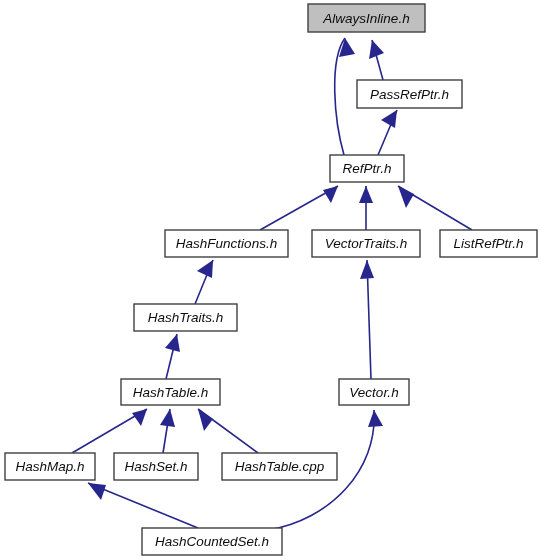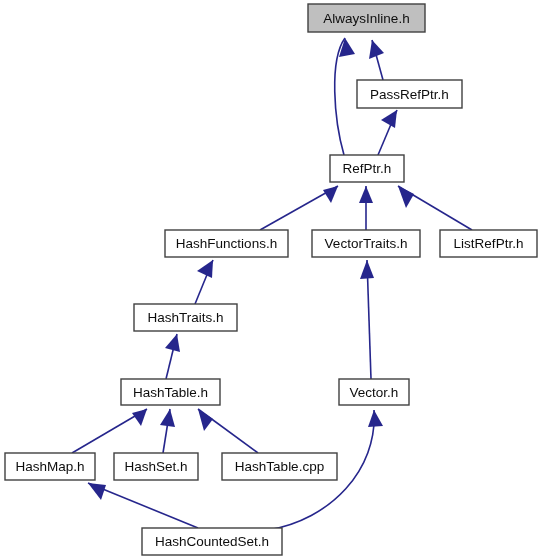--- a/index.html
+++ b/index.html
@@ -16,6 +16,7 @@
     height: 560px;
     background: #ffffff;
     overflow: hidden;
+    font-style: italic;
   }
   svg.graph-canvas {
     position: absolute;

